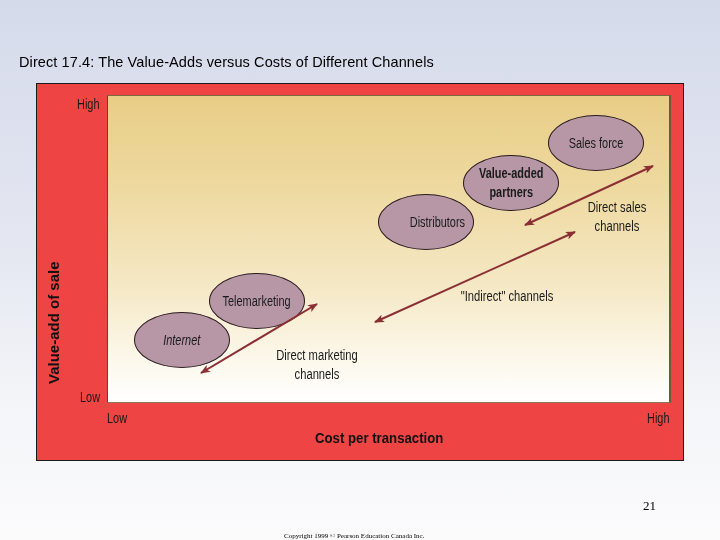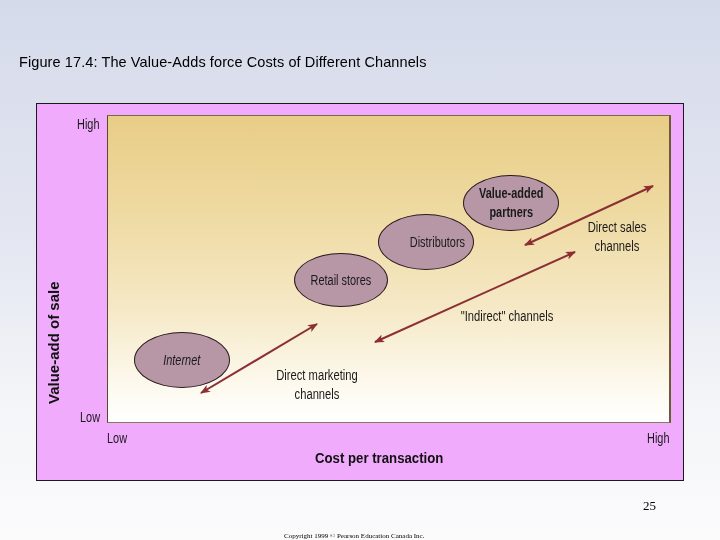--- a/index.html
+++ b/index.html
@@ -57,7 +57,7 @@
 </head>
 <body>
 
-<div class="slide-title">Figure 17.4: The Value-Adds force Costs of Different Channels</div>
+<div class="slide-title">Direct 17.4: The Value-Adds versus Costs of Different Channels</div>
 
 <div class="figure-box">
   <div class="plot-area"></div>

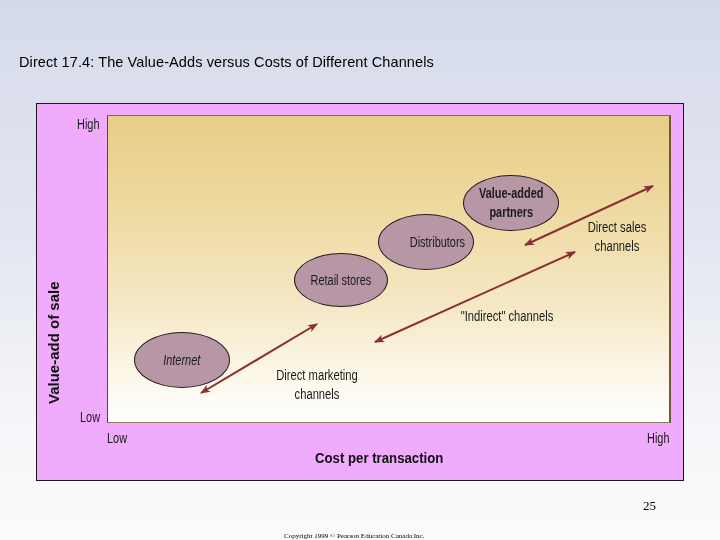--- a/index.html
+++ b/index.html
@@ -14,7 +14,7 @@
   }
   .figure-box {
     position:absolute; left:36px; top:83px; width:648px; height:378px;
-    background:#f0abfc; border:1px solid #1a1a1a; box-sizing:border-box;margin-top:20px;
+    background:#ef4444; border:1px solid #1a1a1a; box-sizing:border-box;
   }
   .plot-area {
     position:absolute; left:70px; top:11px; width:564px; height:308px;

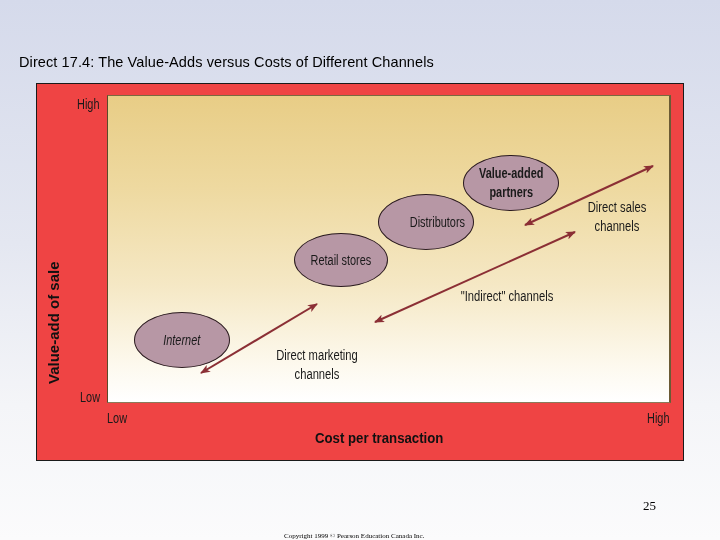--- a/index.html
+++ b/index.html
@@ -83,6 +83,9 @@
     <span>Value-added
 partners</span>
   </div>
+  <div class="ellipse" style="left:511px; top:31px; width:96px; height:56px;">
+    <span>Sales force</span>
+  </div>
 
   <svg class="arrows" viewBox="0 0 648 378">
     <defs>

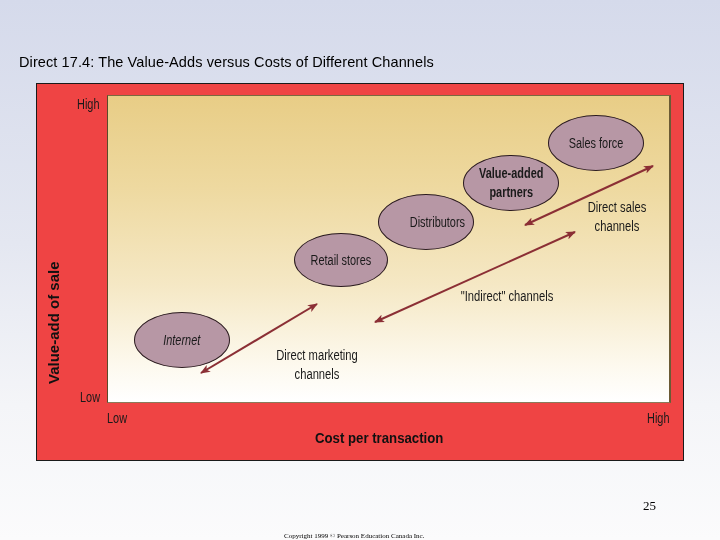--- a/index.html
+++ b/index.html
@@ -73,9 +73,6 @@
   <div class="ellipse" style="left:97px; top:228px; width:96px; height:56px;font-style:italic;">
     <span>Internet</span>
   </div>
-  <div class="ellipse" style="left:257px; top:149px; width:94px; height:54px;">
-    <span>Retail stores</span>
-  </div>
   <div class="ellipse" style="left:341px; top:110px; width:96px; height:56px;justify-content:flex-end;">
     <span>Distributors</span>
   </div>

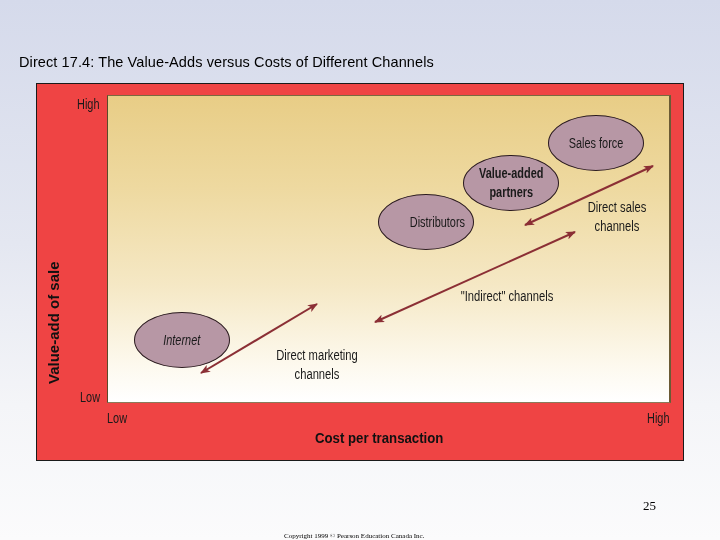--- a/index.html
+++ b/index.html
@@ -73,6 +73,9 @@
   <div class="ellipse" style="left:97px; top:228px; width:96px; height:56px;font-style:italic;">
     <span>Internet</span>
   </div>
+  <div class="ellipse" style="left:172px; top:189px; width:96px; height:56px;">
+    <span>Telemarketing</span>
+  </div>
   <div class="ellipse" style="left:341px; top:110px; width:96px; height:56px;justify-content:flex-end;">
     <span>Distributors</span>
   </div>

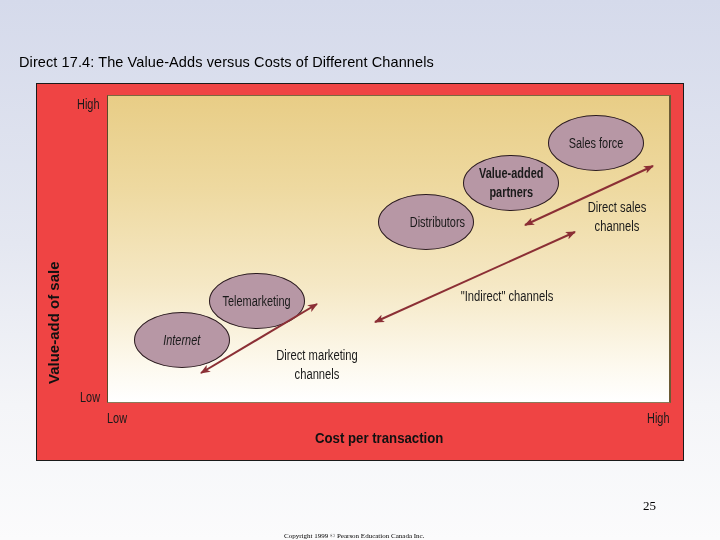--- a/index.html
+++ b/index.html
@@ -111,7 +111,7 @@
 channels</div>
 </div>
 
-<div class="page-num">25</div>
+<div class="page-num">21</div>
 <div class="copyright">Copyright 1999 © Pearson Education Canada Inc.</div>
 
 </body></html>

